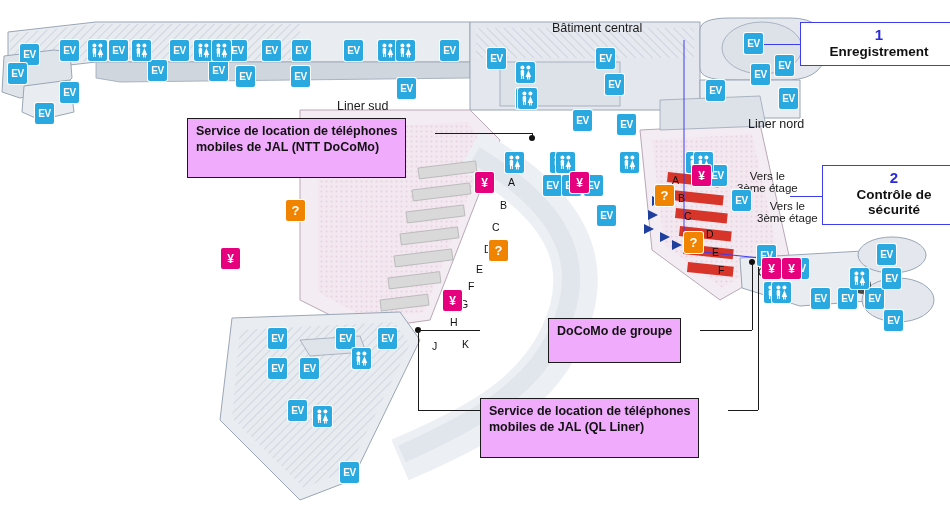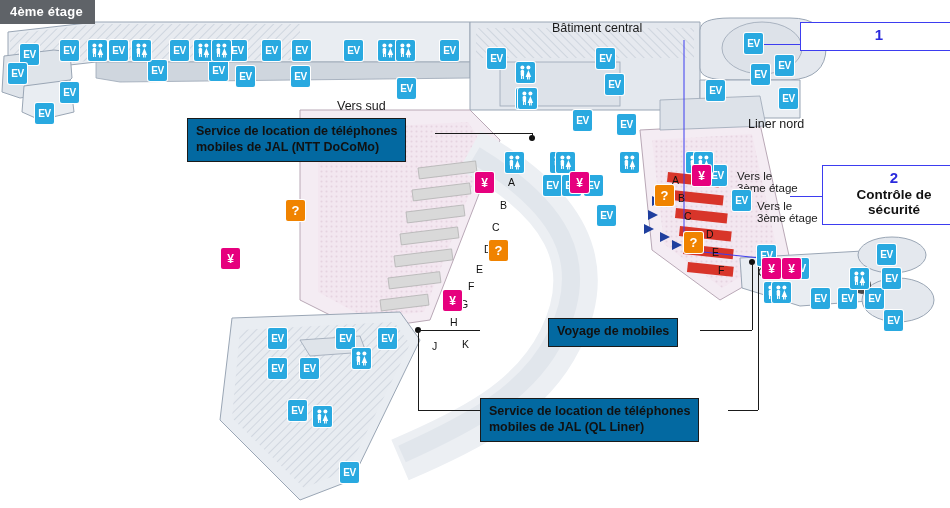--- a/index.html
+++ b/index.html
@@ -243,7 +243,6 @@
 
   <div class="abs leader h blue" style="left:790px; top:196px; width:32px;"></div>
 
-  <div class="abs floor-badge">4ème étage</div>
 
   <div class="abs maplabel" style="left:552px; top:21px;">Bâtiment central</div>
   <div class="abs maplabel" style="left:337px; top:99px;">Vers sud</div>

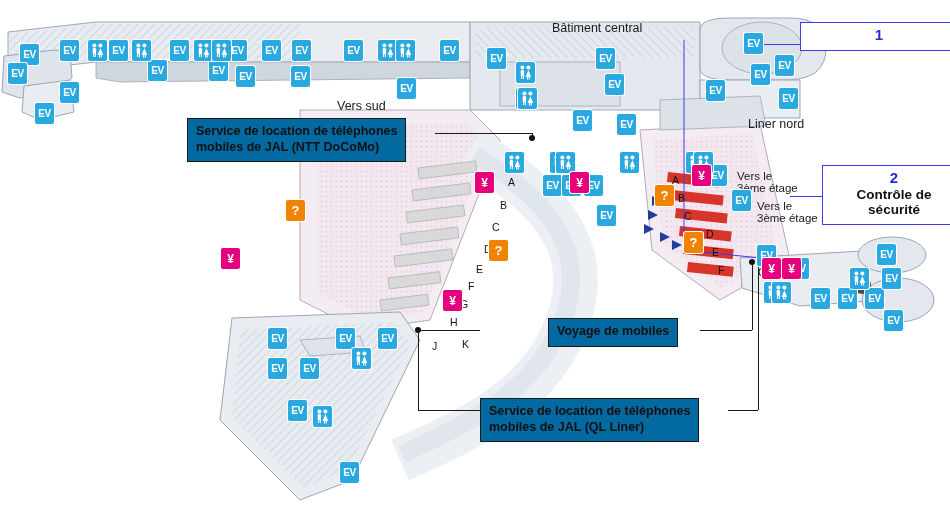--- a/index.html
+++ b/index.html
@@ -286,6 +286,7 @@
 
   <div class="abs blue-callout" style="left:800px; top:22px; width:136px;">
     <div class="num">1</div>
+    <div class="cap">Enregistrement</div>
   </div>
 
   <div class="abs blue-callout" style="left:822px; top:165px; width:122px;">

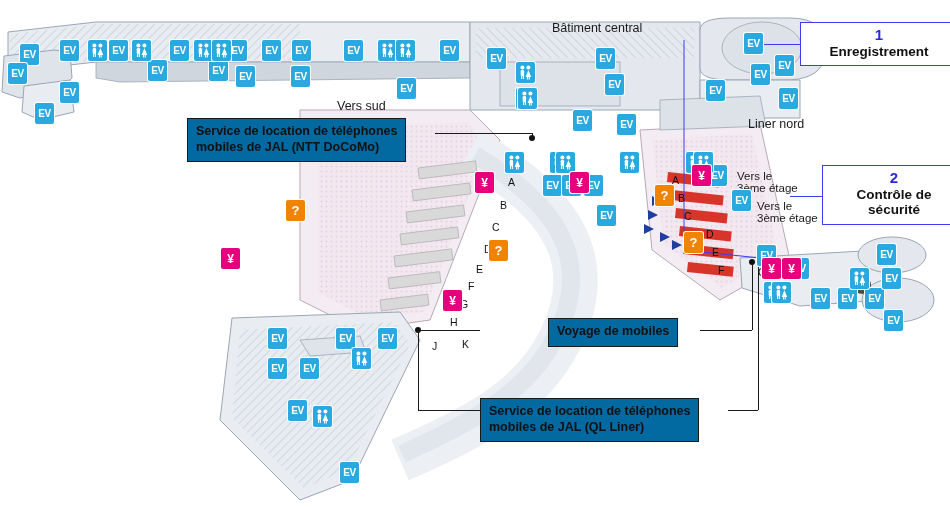--- a/index.html
+++ b/index.html
@@ -245,7 +245,7 @@
 
 
   <div class="abs maplabel" style="left:552px; top:21px;">Bâtiment central</div>
-  <div class="abs maplabel" style="left:337px; top:99px;">Vers sud</div>
+  <div class="abs maplabel" style="left:337px; top:99px;">Liner sud</div>
   <div class="abs maplabel" style="left:748px; top:117px;">Liner nord</div>
   <div class="abs maplabel small" style="left:737px; top:170px; white-space:pre;">Vers le
 3ème étage</div>

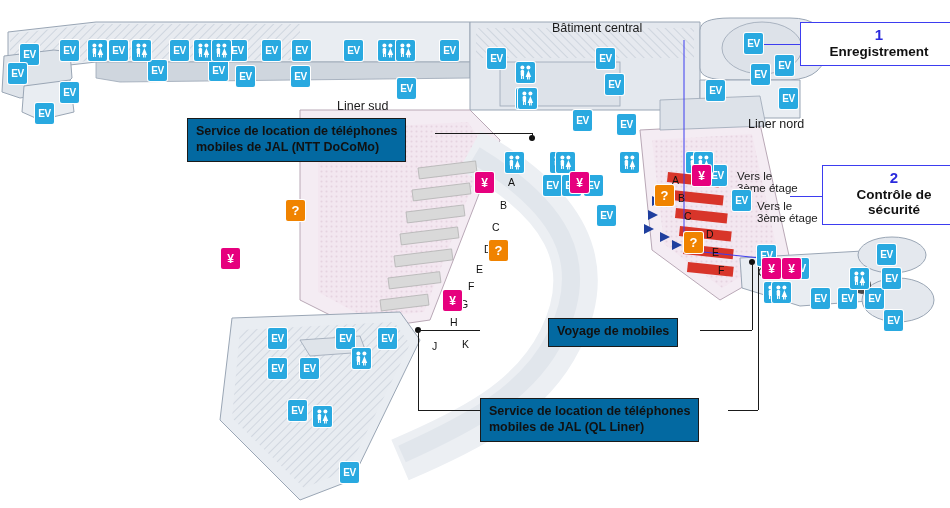--- a/index.html
+++ b/index.html
@@ -38,13 +38,13 @@
 
   
   .callout {
-    background: #0369a1;
+    background: #f0abfc;
     border: 1.6px solid #1a1a1a;
     color: #111111;
     font-size: 12.5px;
     font-weight: bold;
     line-height: 1.25;
-    padding: 5px 8px 6px 8px;
+    padding: 5px 8px 22px 8px;
     white-space: nowrap;
   }
   .blue-callout {

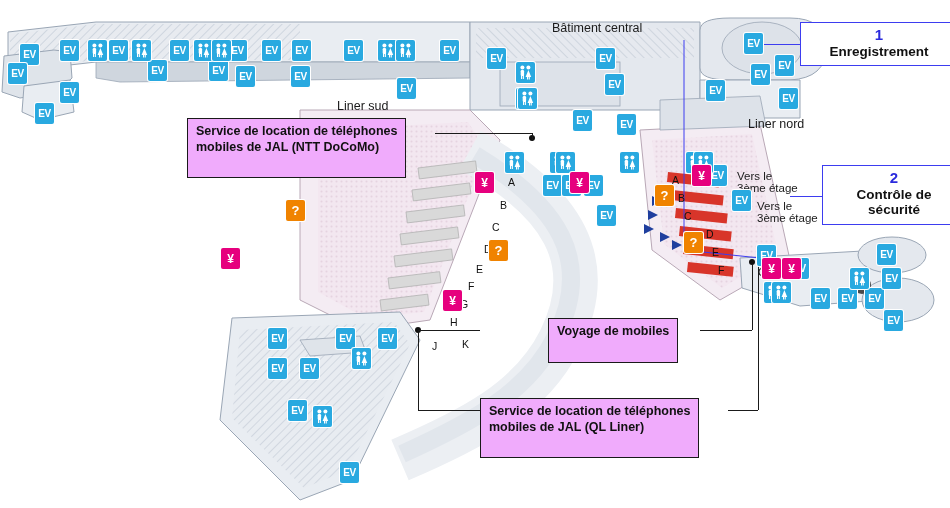--- a/index.html
+++ b/index.html
@@ -34,7 +34,7 @@
     font-size: 12.5px;
     white-space: nowrap;
   }
-  .maplabel.small { font-size: 11.5px; }
+  .maplabel.small { font-size: 11.5px; text-align: center; }
 
   
   .callout {

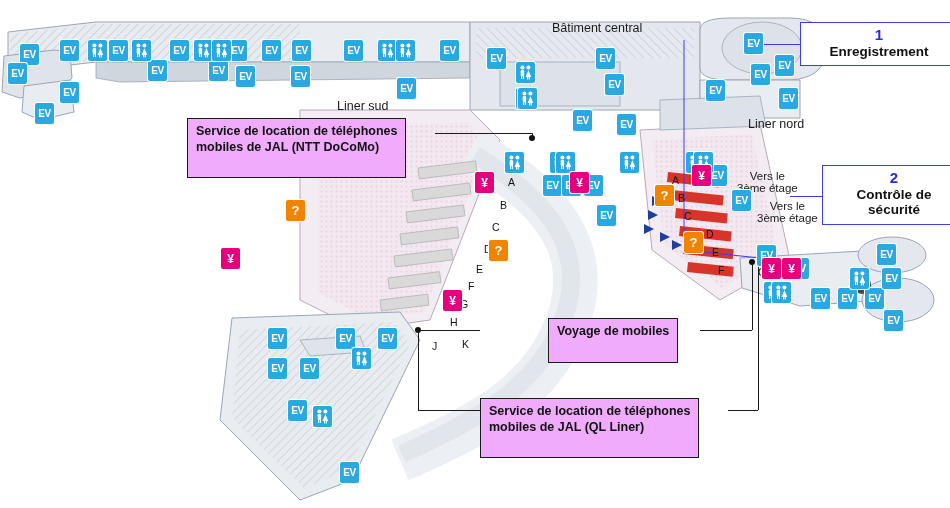--- a/index.html
+++ b/index.html
@@ -278,7 +278,7 @@
   <div class="abs callout" style="left:187px; top:118px; white-space:pre;">Service de location de téléphones
 mobiles de JAL (NTT DoCoMo)</div>
 
-  <div class="abs callout" style="left:548px; top:318px; white-space:pre;">Voyage de mobiles</div>
+  <div class="abs callout" style="left:548px; top:318px; white-space:pre;">DoCoMo de groupe</div>
 
 
   <div class="abs callout" style="left:480px; top:398px; white-space:pre;">Service de location de téléphones

